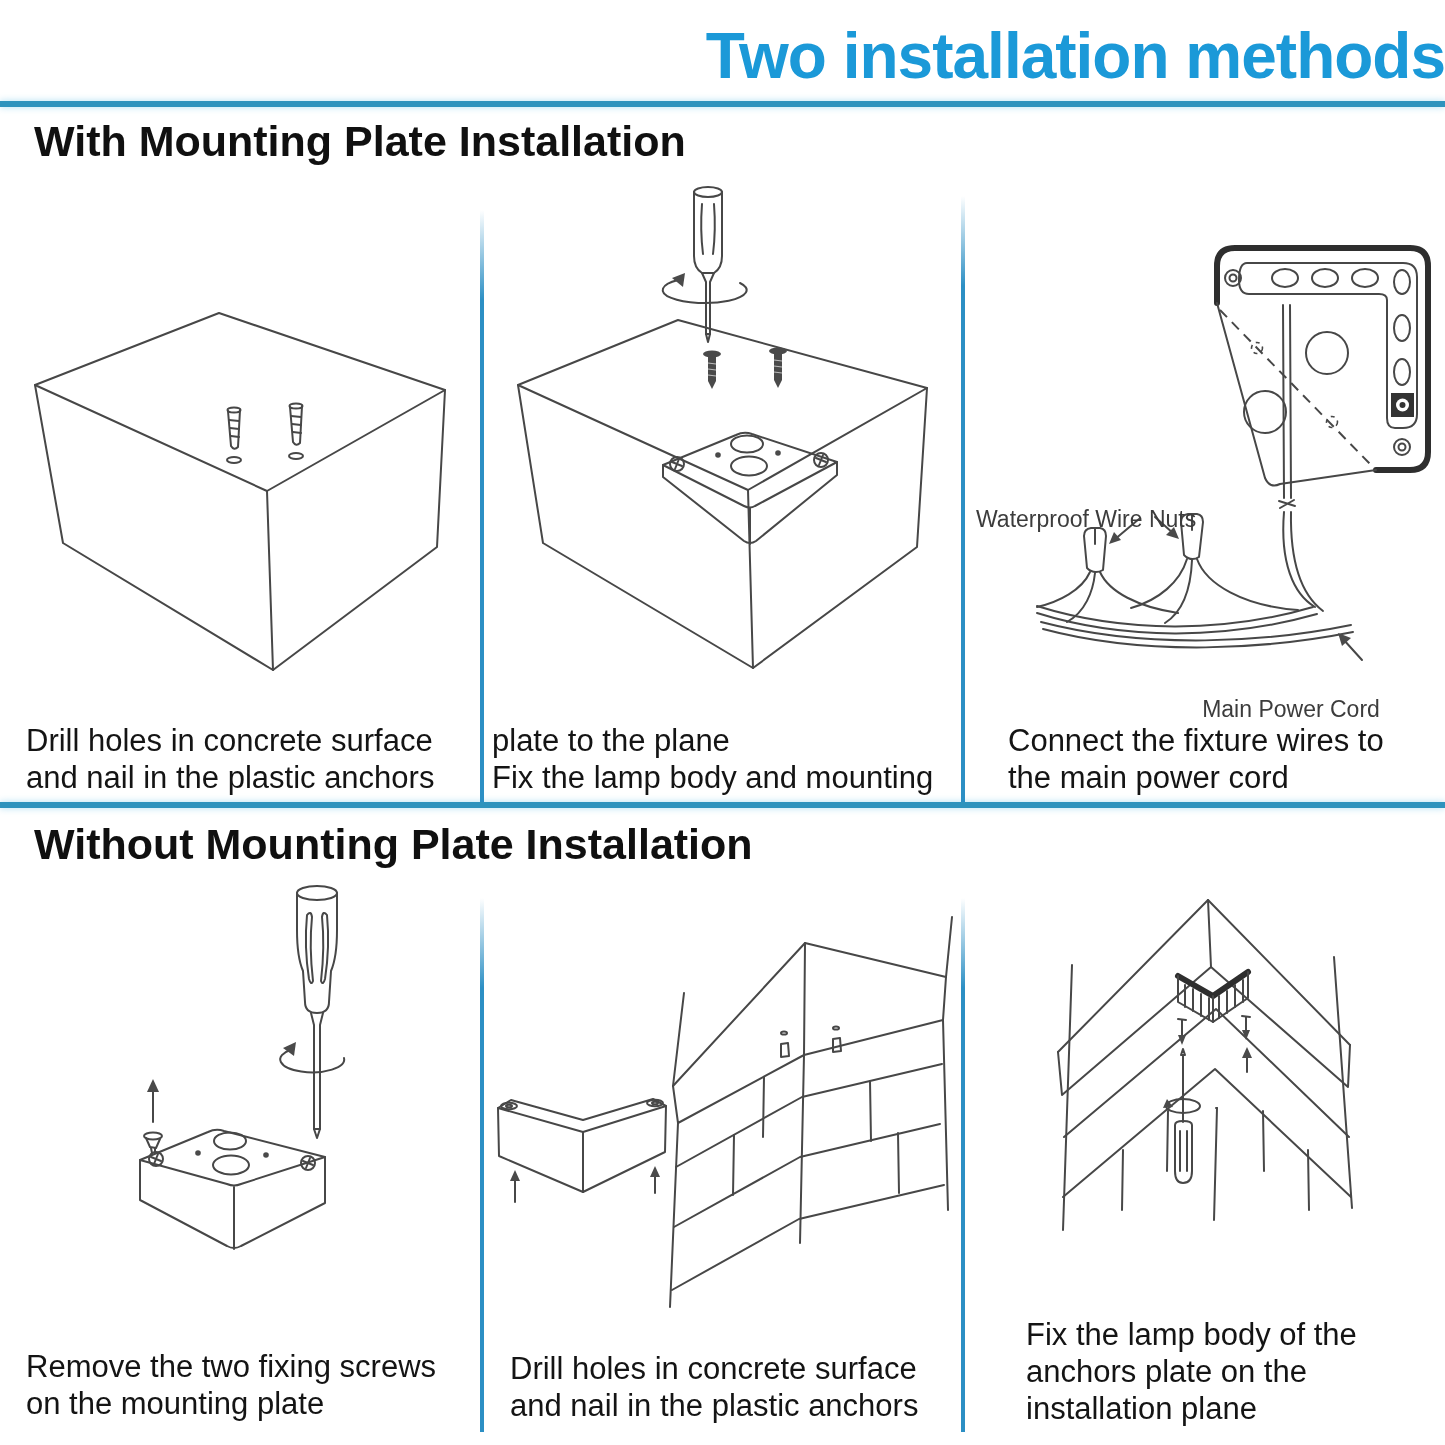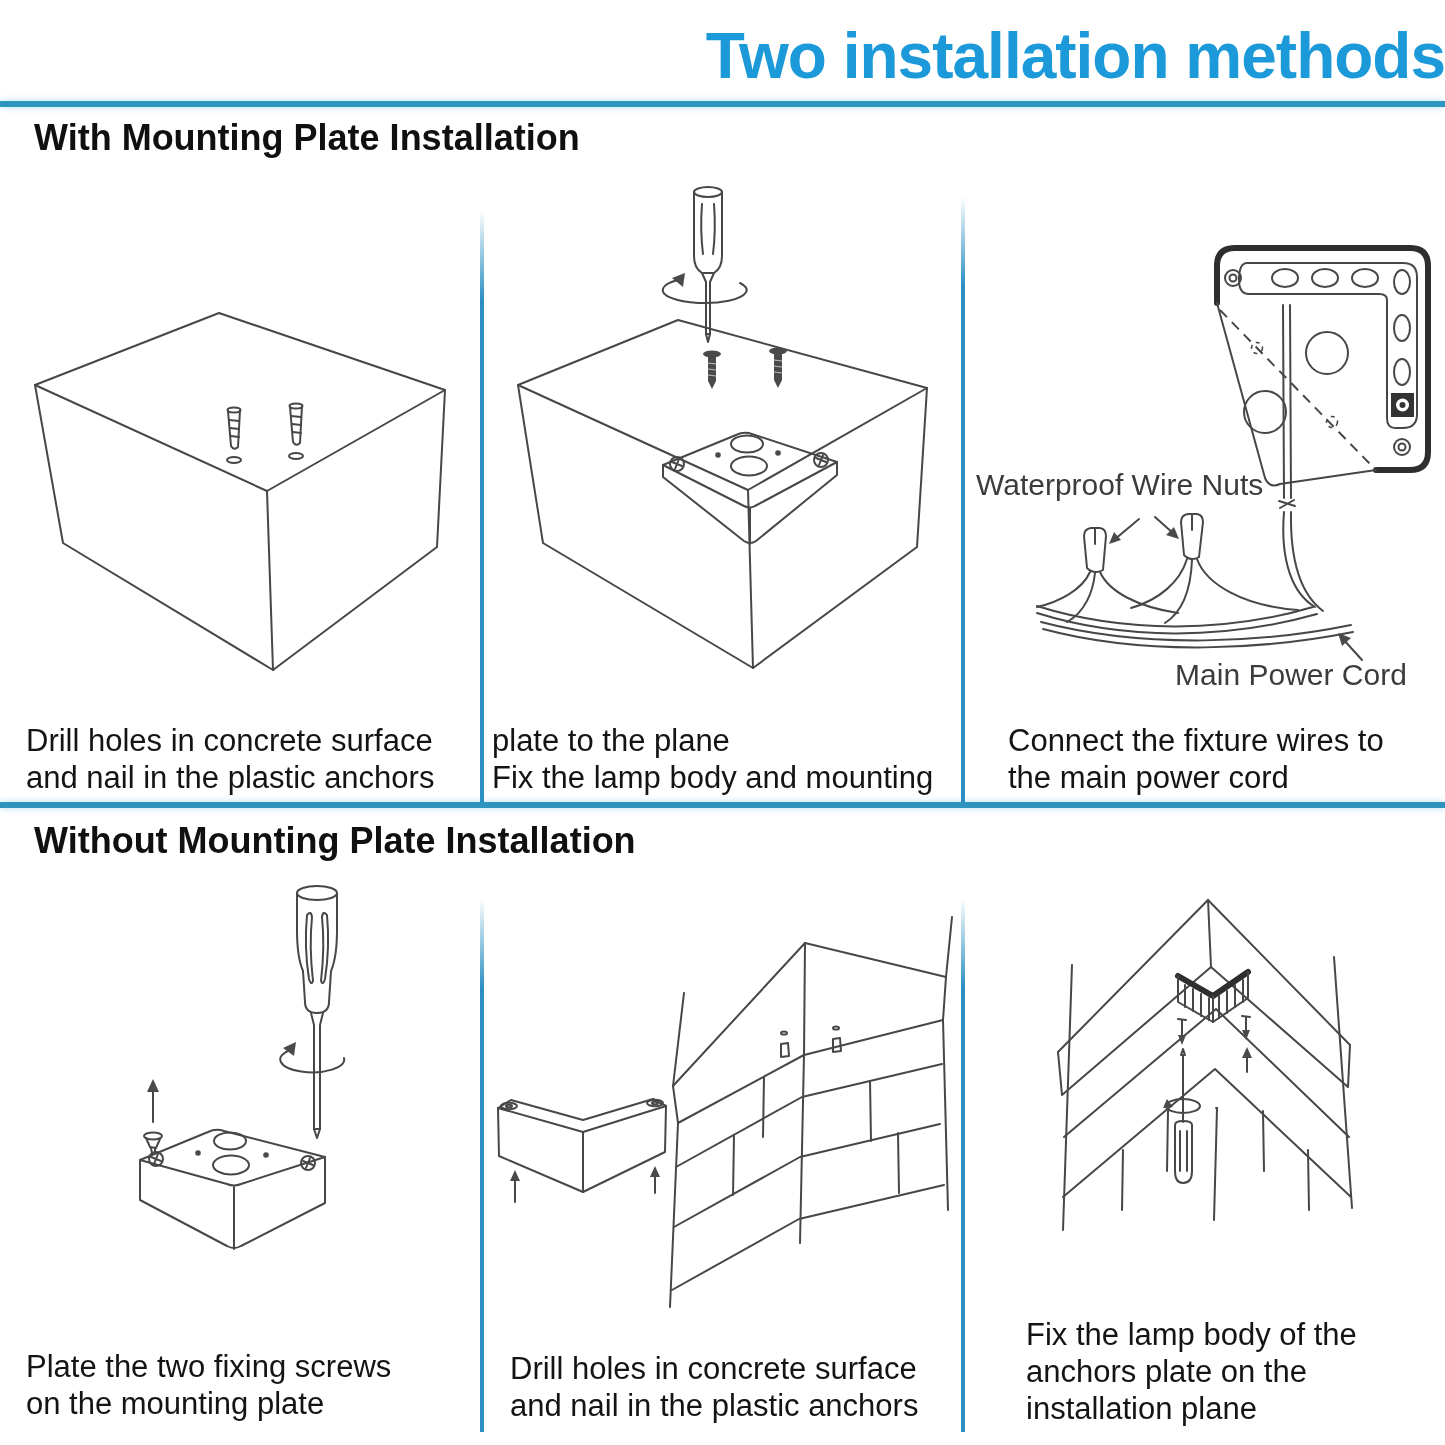--- a/index.html
+++ b/index.html
@@ -17,7 +17,7 @@
   #vline-t2{left:961px;top:196px;height:606px;}
   #vline-b1{left:480px;top:898px;height:534px;}
   #vline-b2{left:961px;top:898px;height:534px;}
-  .section-heading{position:absolute;left:34px;font-size:36px;font-weight:bold;color:#101010;}
+  .section-heading{position:absolute;left:34px;font-size:43px;font-weight:bold;color:#101010;}
   #heading-1{top:117px;}
   #heading-2{top:820px;}
   .panel-svg{position:absolute;}

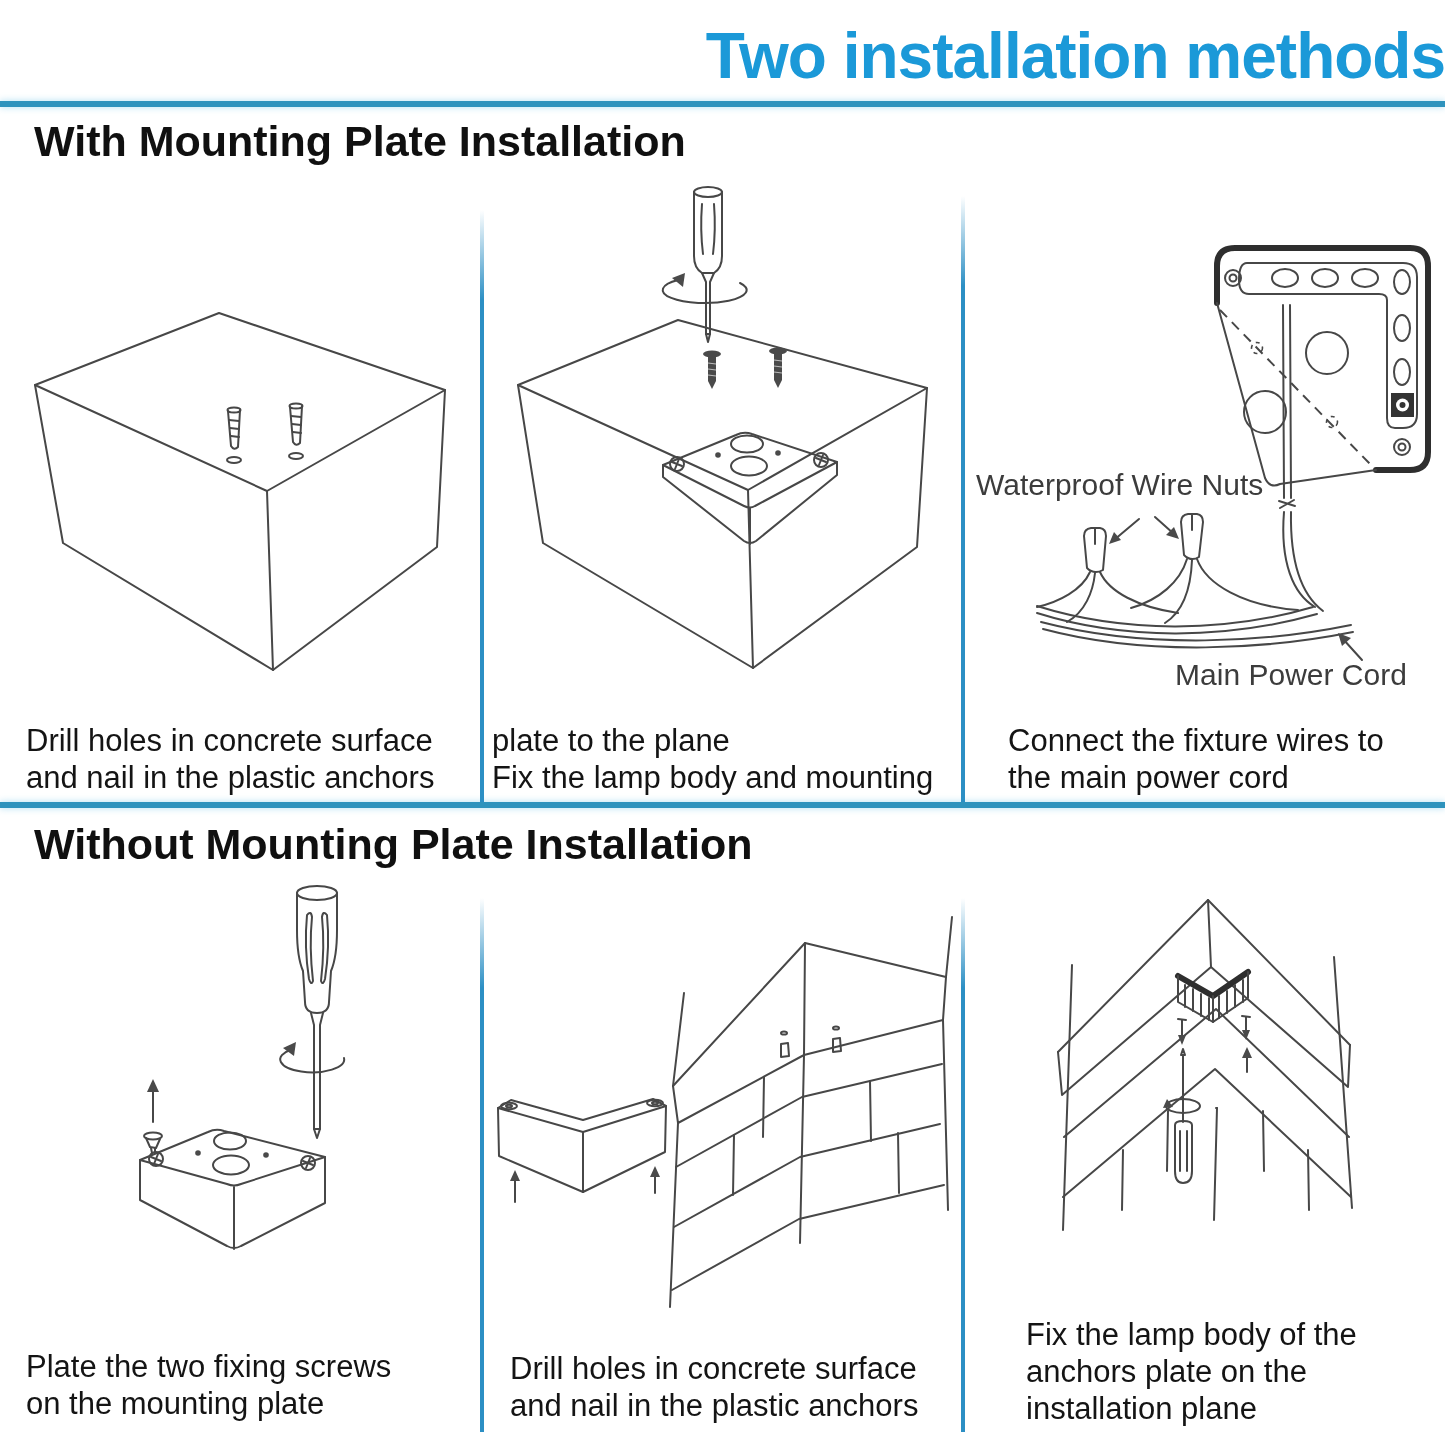--- a/index.html
+++ b/index.html
@@ -23,7 +23,7 @@
   .panel-svg{position:absolute;}
   .caption{position:absolute;font-size:31px;line-height:37px;color:#141414;}
   .caption span{display:block;}
-  .diagram-label{position:absolute;font-size:30px;color:#3c3c3c;}
+  .diagram-label{position:absolute;font-size:23px;color:#3c3c3c;margin-top:38px;}
   #label-wire-nuts{left:976px;top:468px;}
   #label-power-cord{left:1160px;top:658px;width:262px;text-align:center;}
   svg{display:block;}

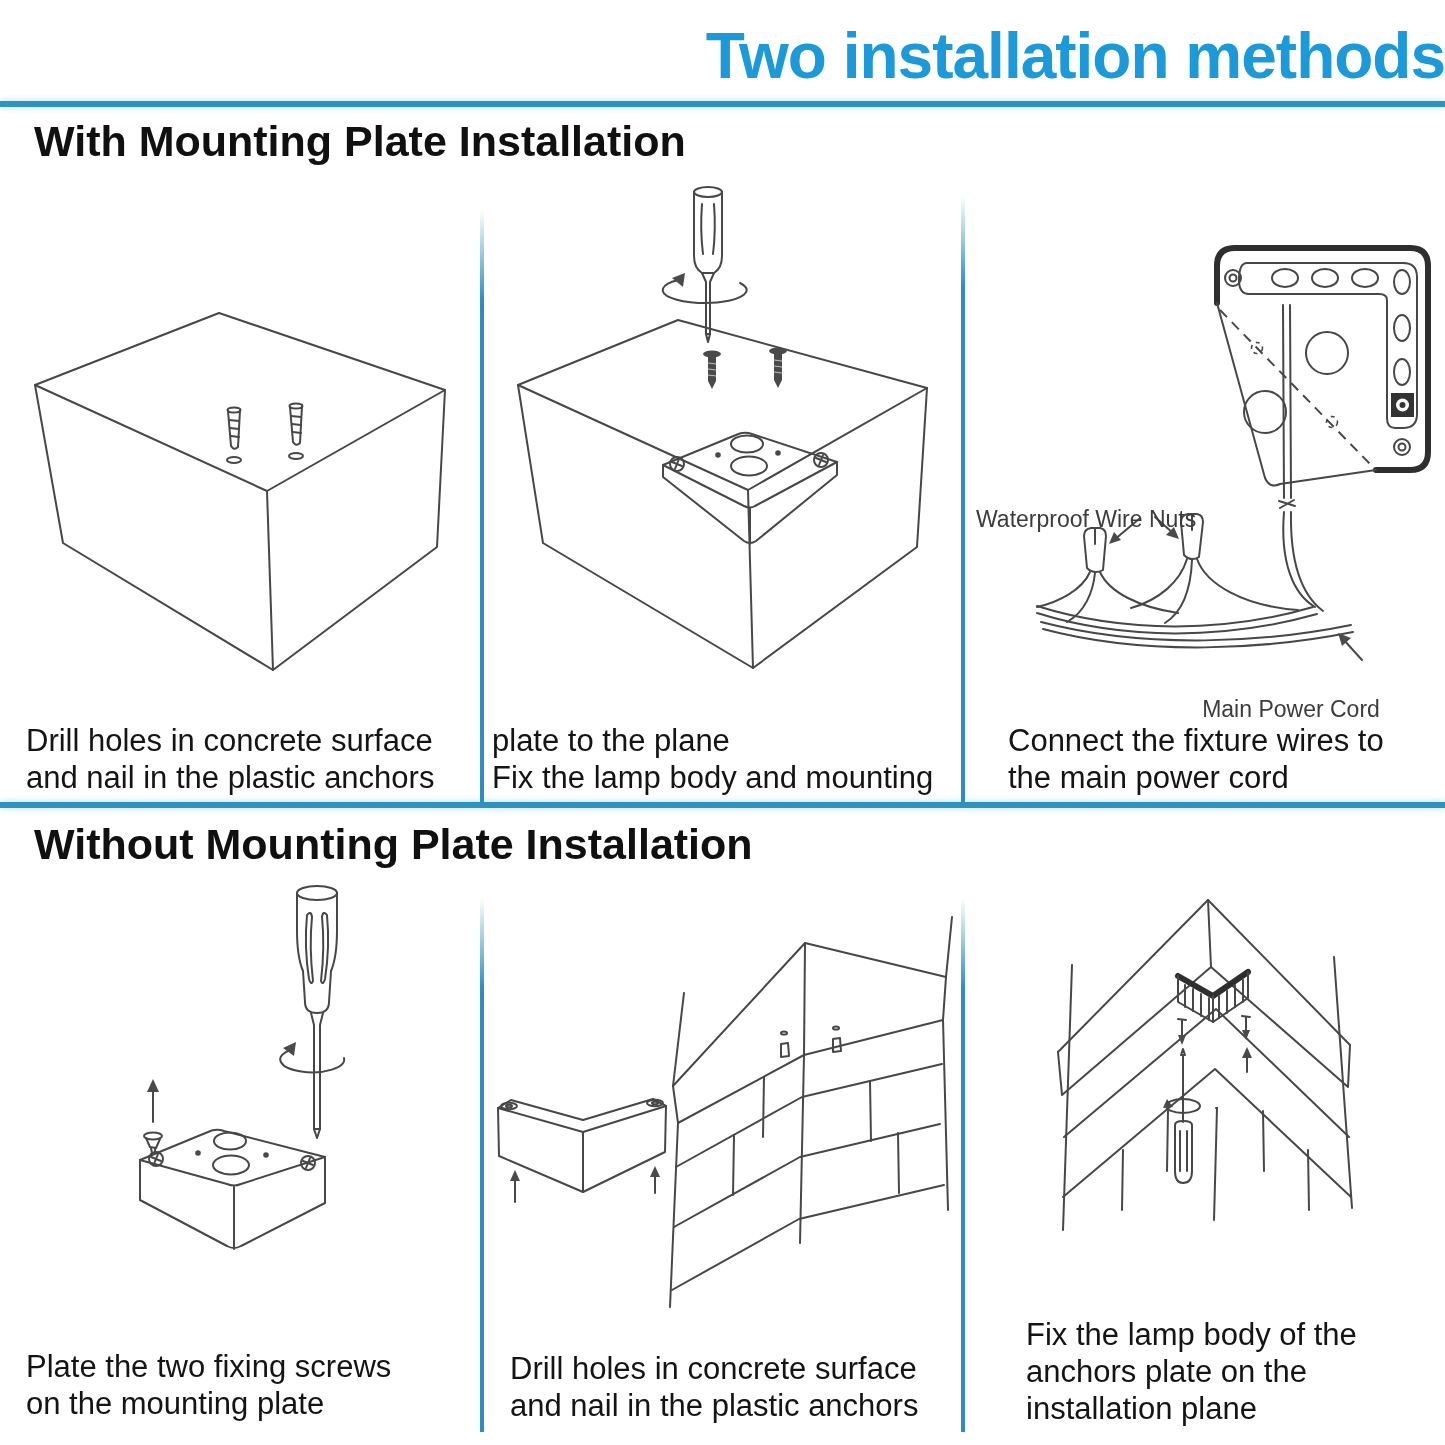--- a/index.html
+++ b/index.html
@@ -303,7 +303,7 @@
     <span>the main power cord</span>
   </div>
   <div class="caption" style="left:26px;top:1348px;width:450px">
-    <span>Plate the two fixing screws</span>
+    <span>Remove the two fixing screws</span>
     <span>on the mounting plate</span>
   </div>
   <div class="caption" style="left:510px;top:1350px;width:445px">

